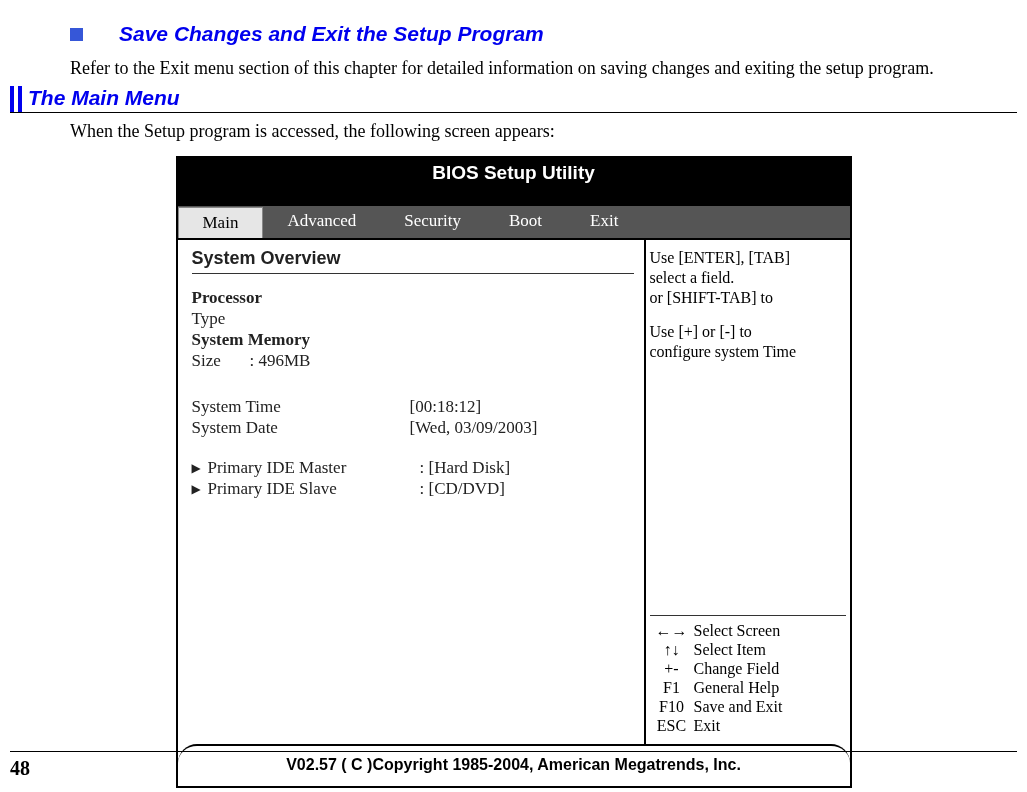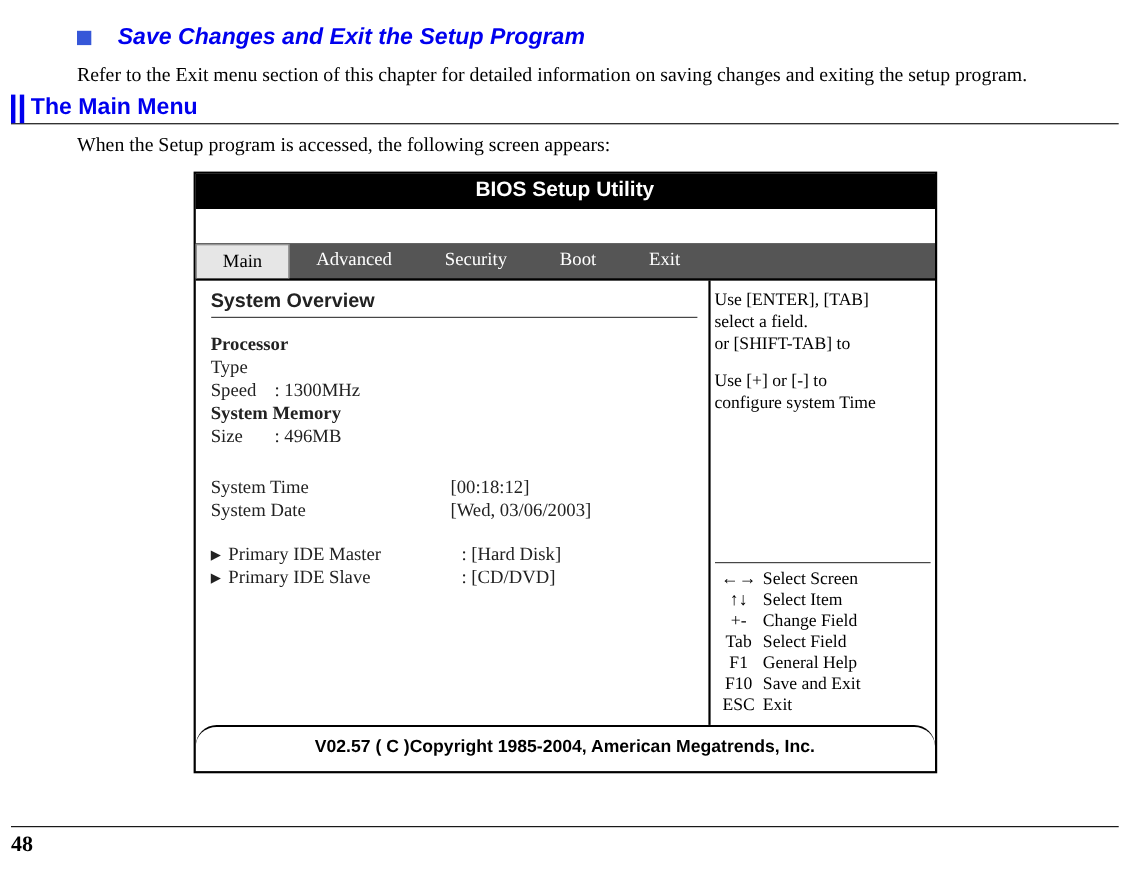--- a/index.html
+++ b/index.html
@@ -19,6 +19,7 @@
       align-items: center;
       margin-bottom: 10px;
       margin-left: 10px;
+      gap: 12px;
     }
     .bullet-square {
       width: 13px;

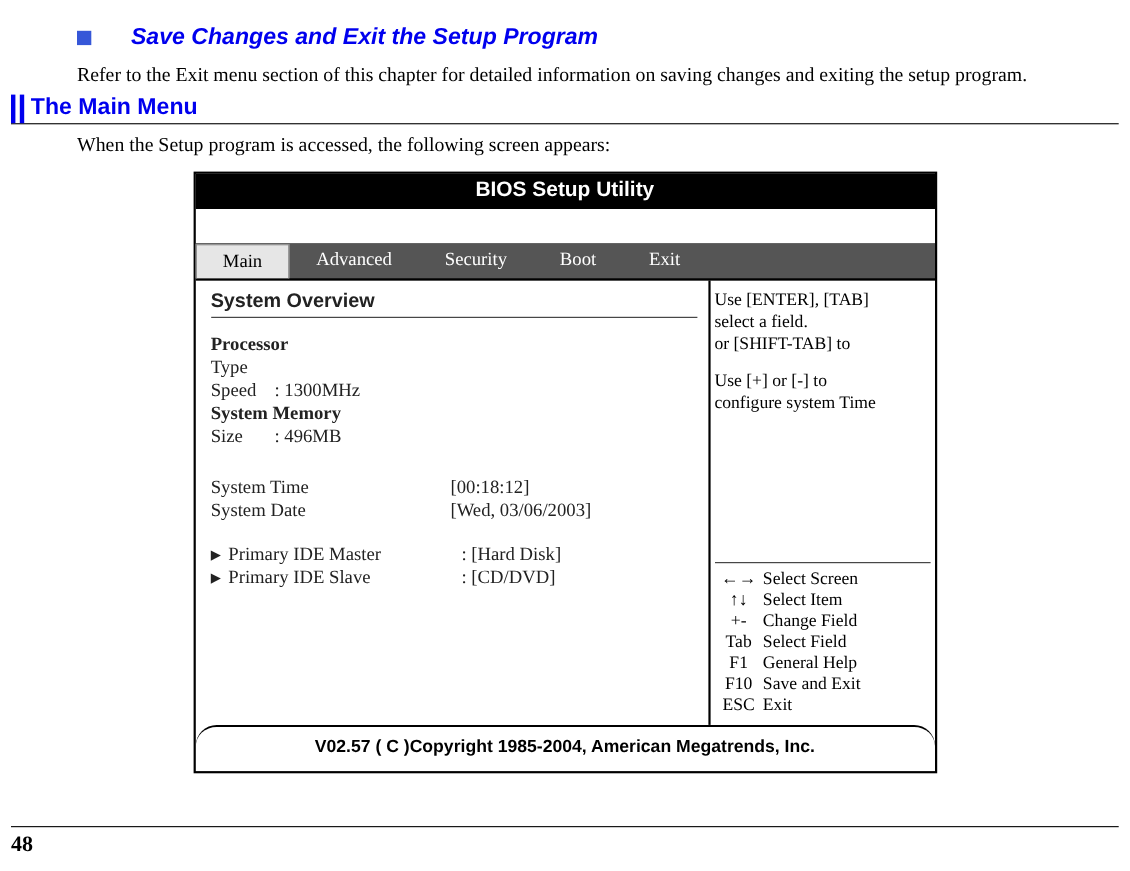--- a/index.html
+++ b/index.html
@@ -57,6 +57,7 @@
       font-weight: bold;
       color: #0000ee;
       padding: 0 0 2px 6px;
+      font-style: italic;
     }
     .para2 {
       font-family: 'Times New Roman', Times, serif;

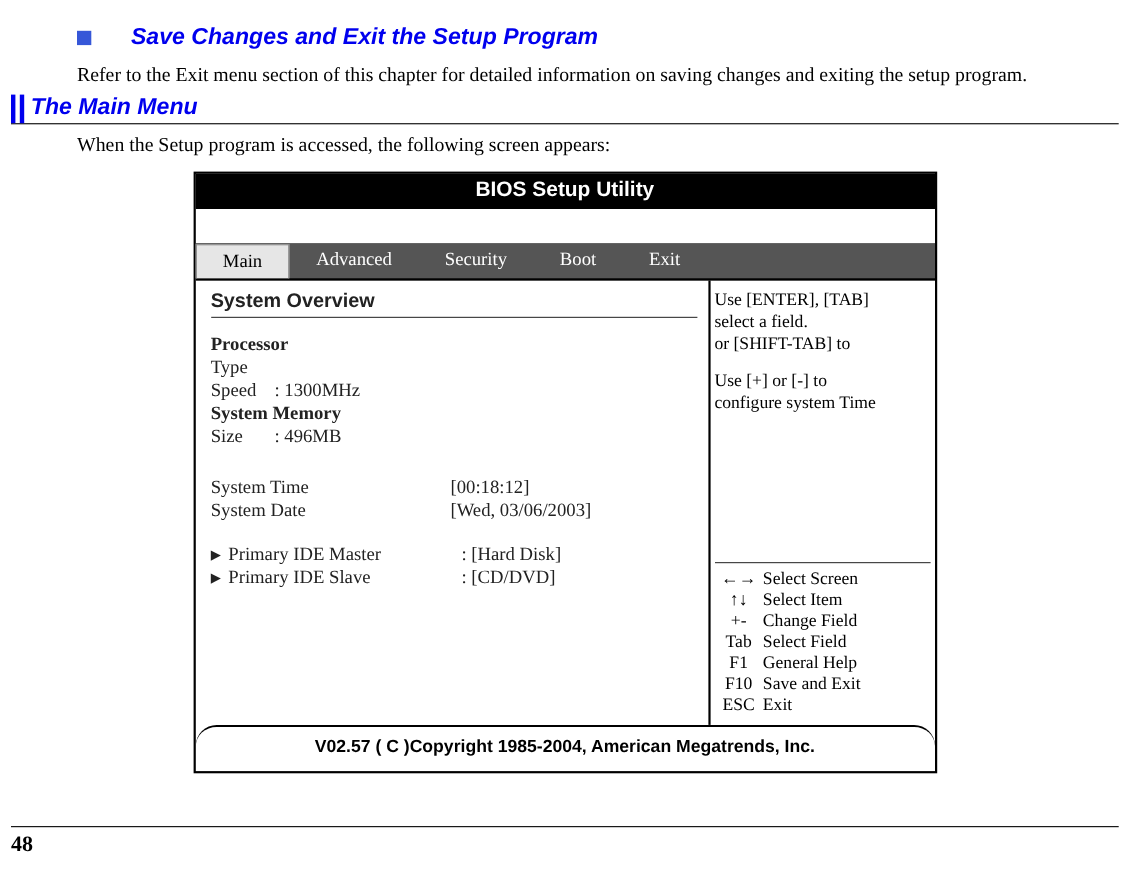--- a/index.html
+++ b/index.html
@@ -78,7 +78,7 @@
       font-weight: bold;
       font-size: 19px;
       text-align: center;
-      padding: 4px 0 6px 0;
+      padding: 4px 0 22px 0;
     }
     .bios-tabs {
       display: flex;

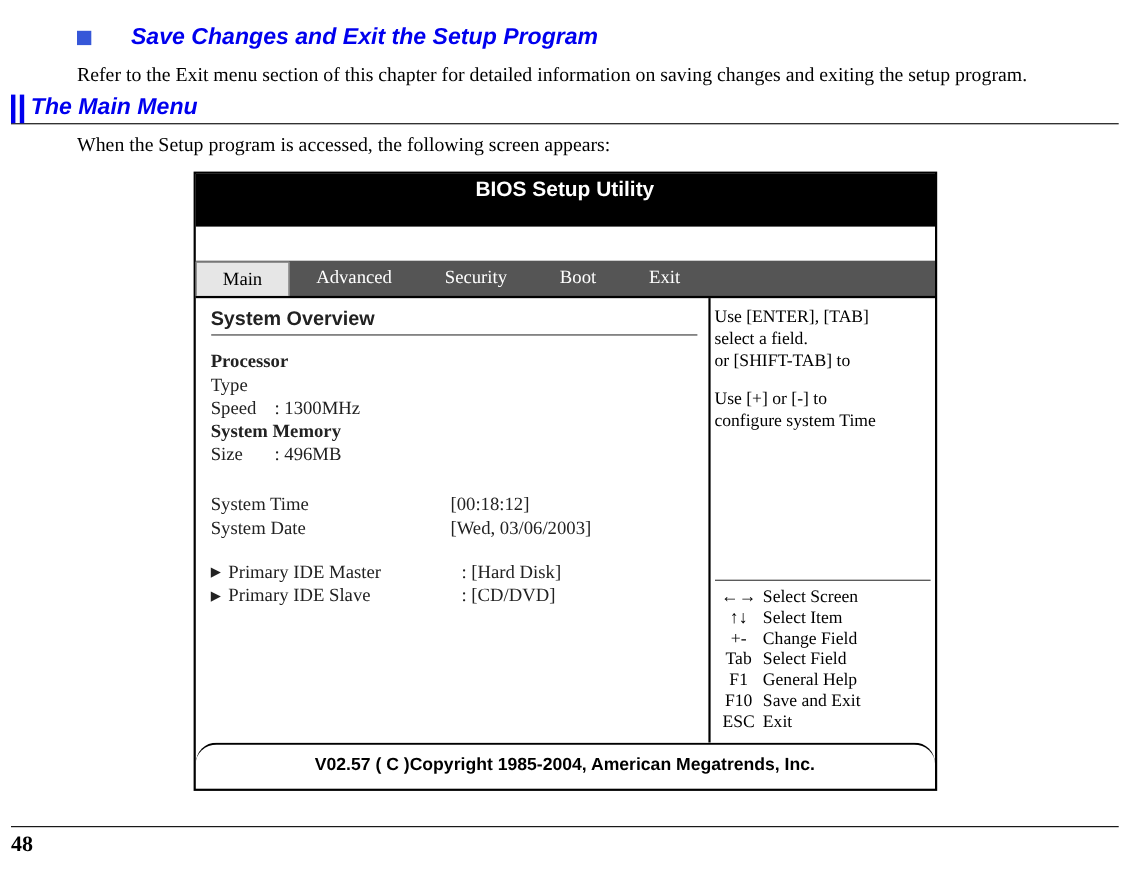--- a/index.html
+++ b/index.html
@@ -86,7 +86,6 @@
       font-family: 'Times New Roman', Times, serif;
       font-size: 17px;
       background: #555;
-      margin-top: 31px;
     }
     .bios-tab {
       padding: 5px 24px;

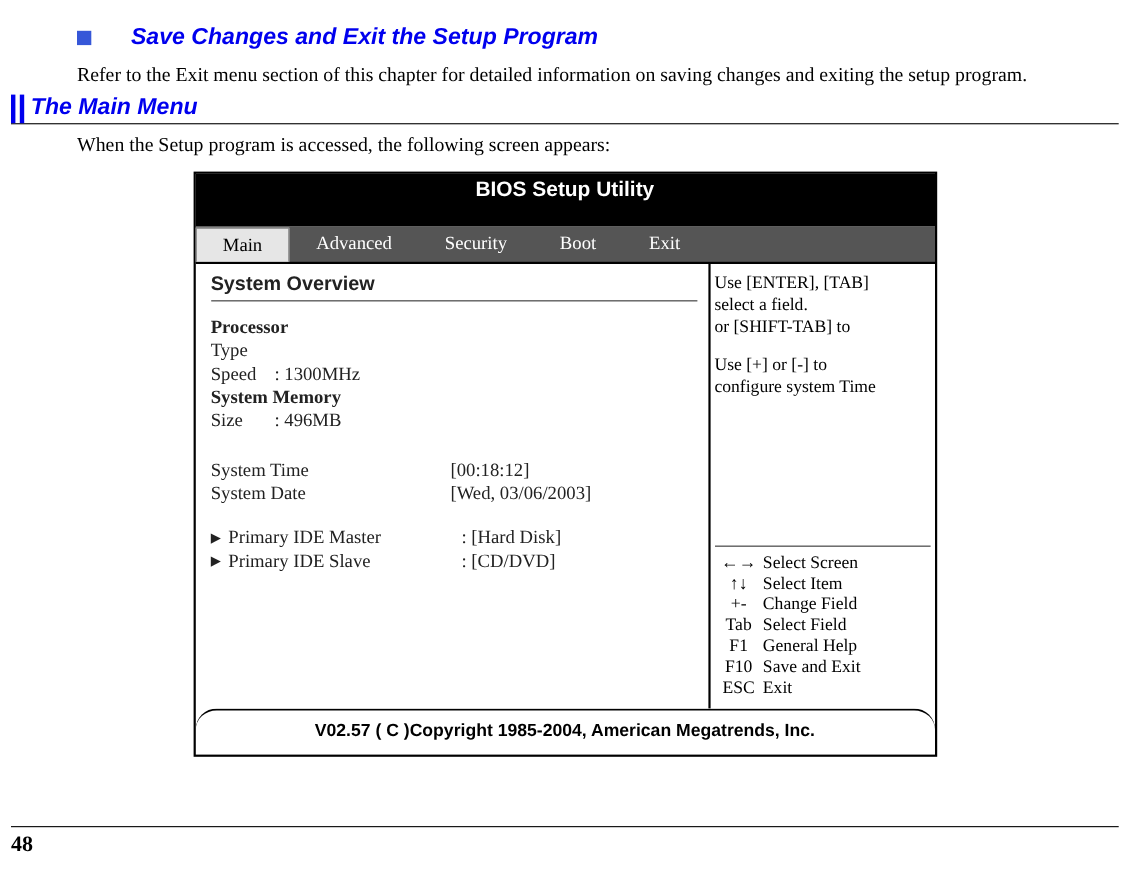--- a/index.html
+++ b/index.html
@@ -101,7 +101,7 @@
     }
     .bios-body {
       display: flex;
-      height: 404px;
+      height: 504px;
     }
     .bios-left {
       flex: 1;

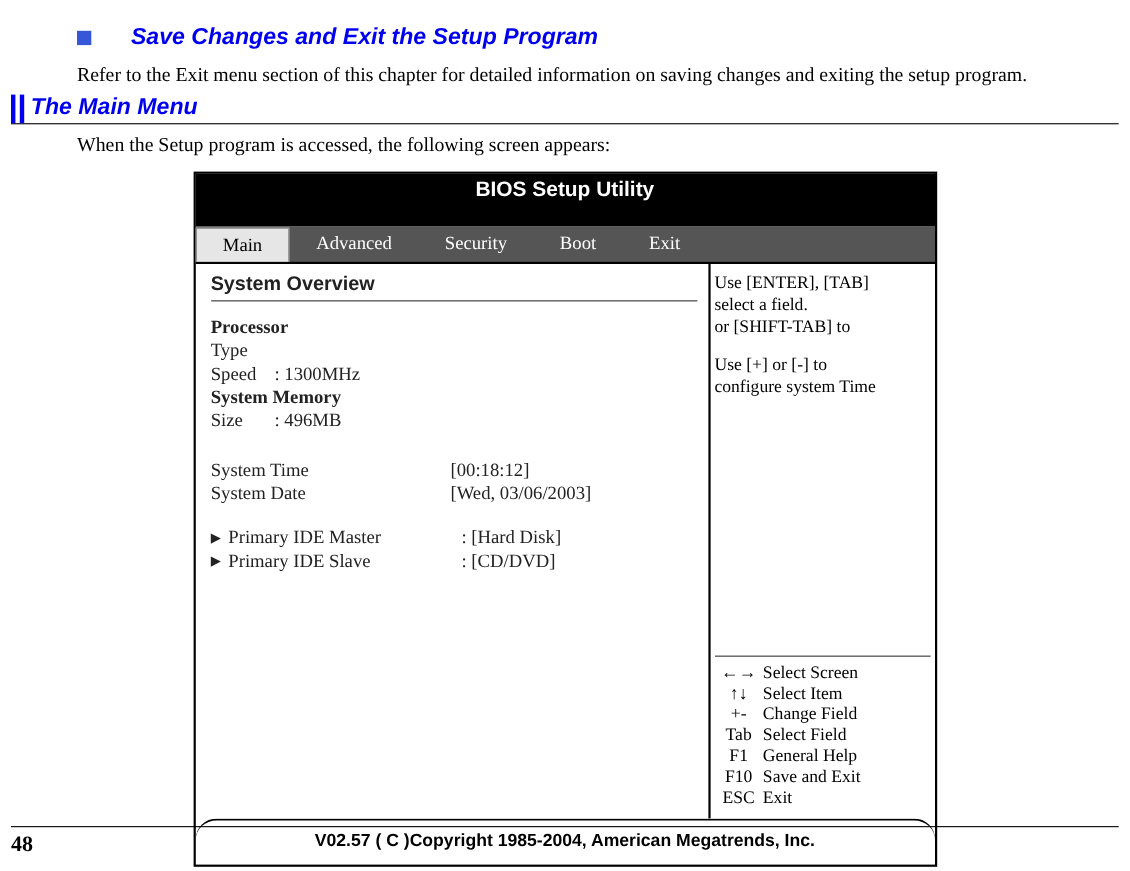--- a/index.html
+++ b/index.html
@@ -200,10 +200,6 @@
       <div class="kv">
         <div class="k">Type</div>
       </div>
-      <div class="kv">
-        <div class="k">Speed</div>
-        <div>: 1300MHz</div>
-      </div>
       <div class="proc-label">System Memory</div>
       <div class="kv">
         <div class="k">Size</div>

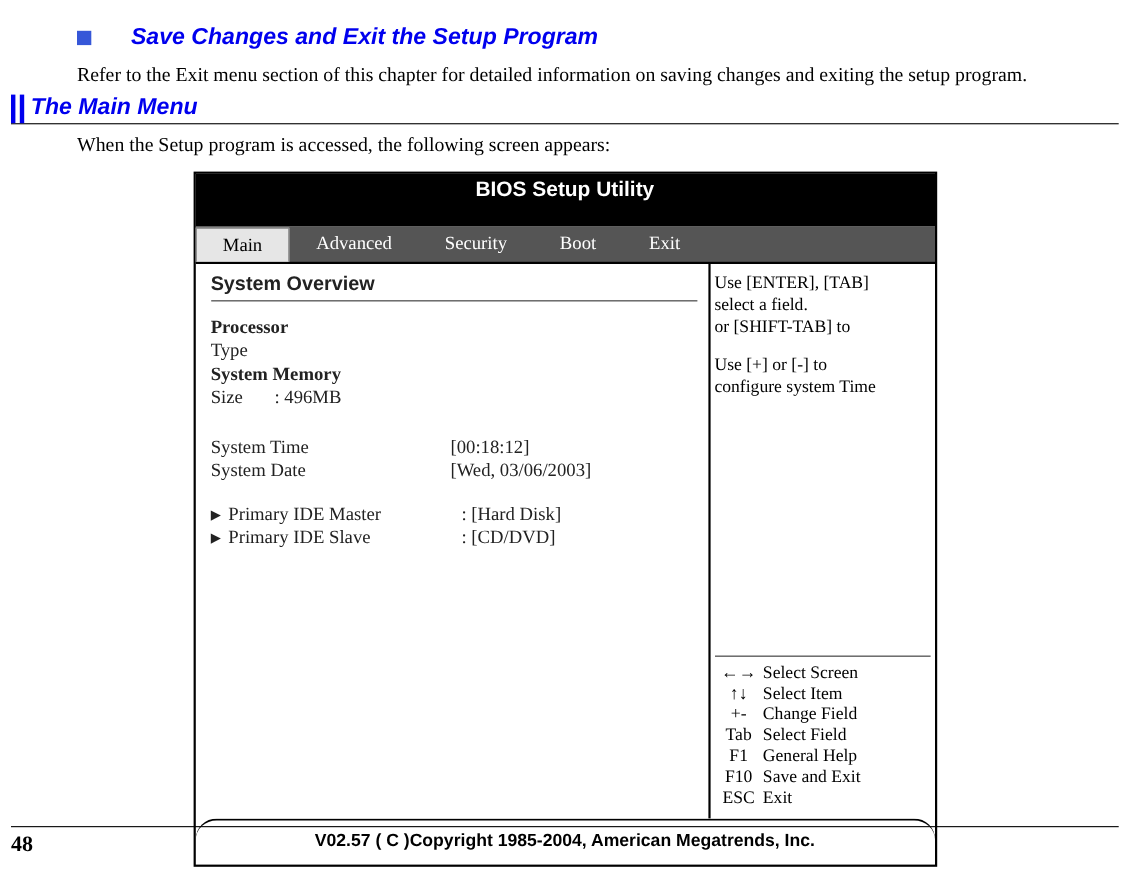--- a/index.html
+++ b/index.html
@@ -212,7 +212,7 @@
       </div>
       <div class="mid">
         <div class="k">System Date</div>
-        <div>[Wed, 03/06/2003]</div>
+        <div>[Wed, 03/09/2003]</div>
       </div>
       <div style="height:18px;"></div>
       <div class="ide">

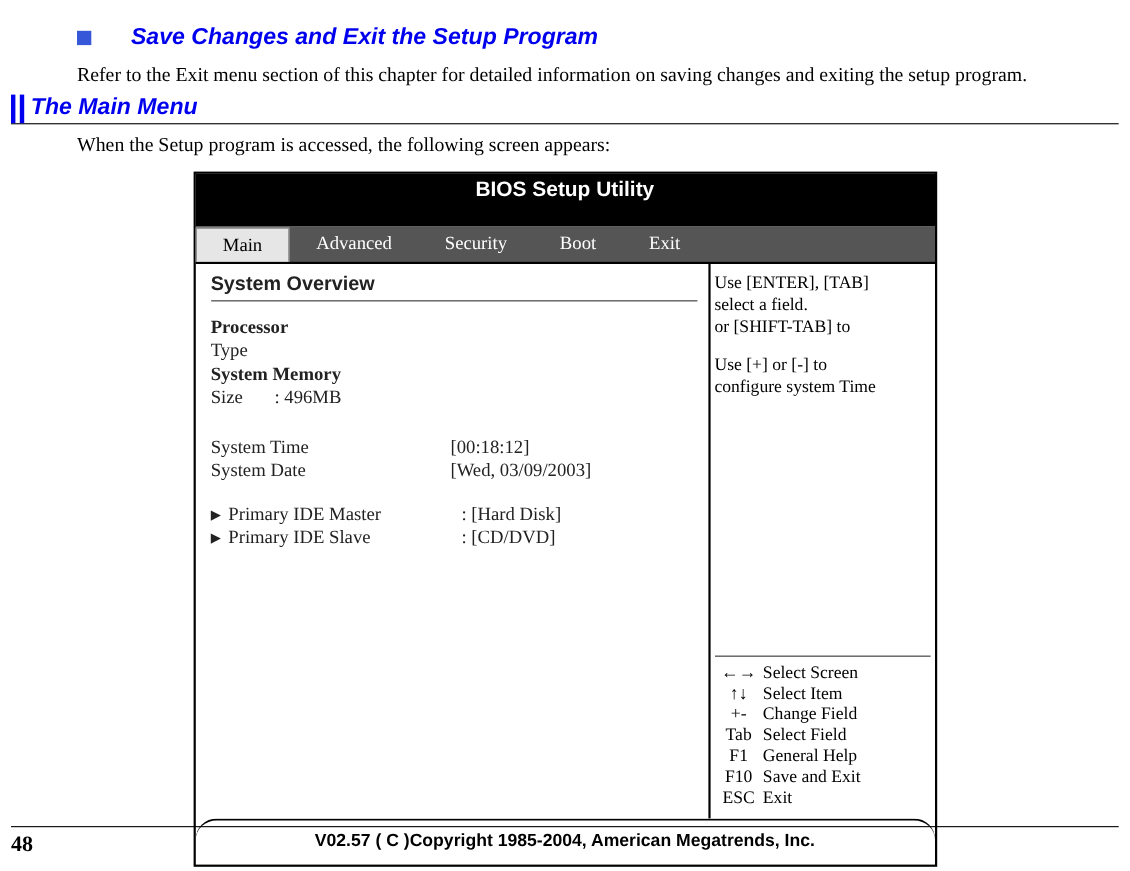--- a/index.html
+++ b/index.html
@@ -251,10 +251,6 @@
             <div>Change Field</div>
           </div>
         <div class="help-row">
-            <div class="sym">Tab</div>
-            <div>Select Field</div>
-          </div>
-        <div class="help-row">
             <div class="sym">F1</div>
             <div>General Help</div>
           </div>

